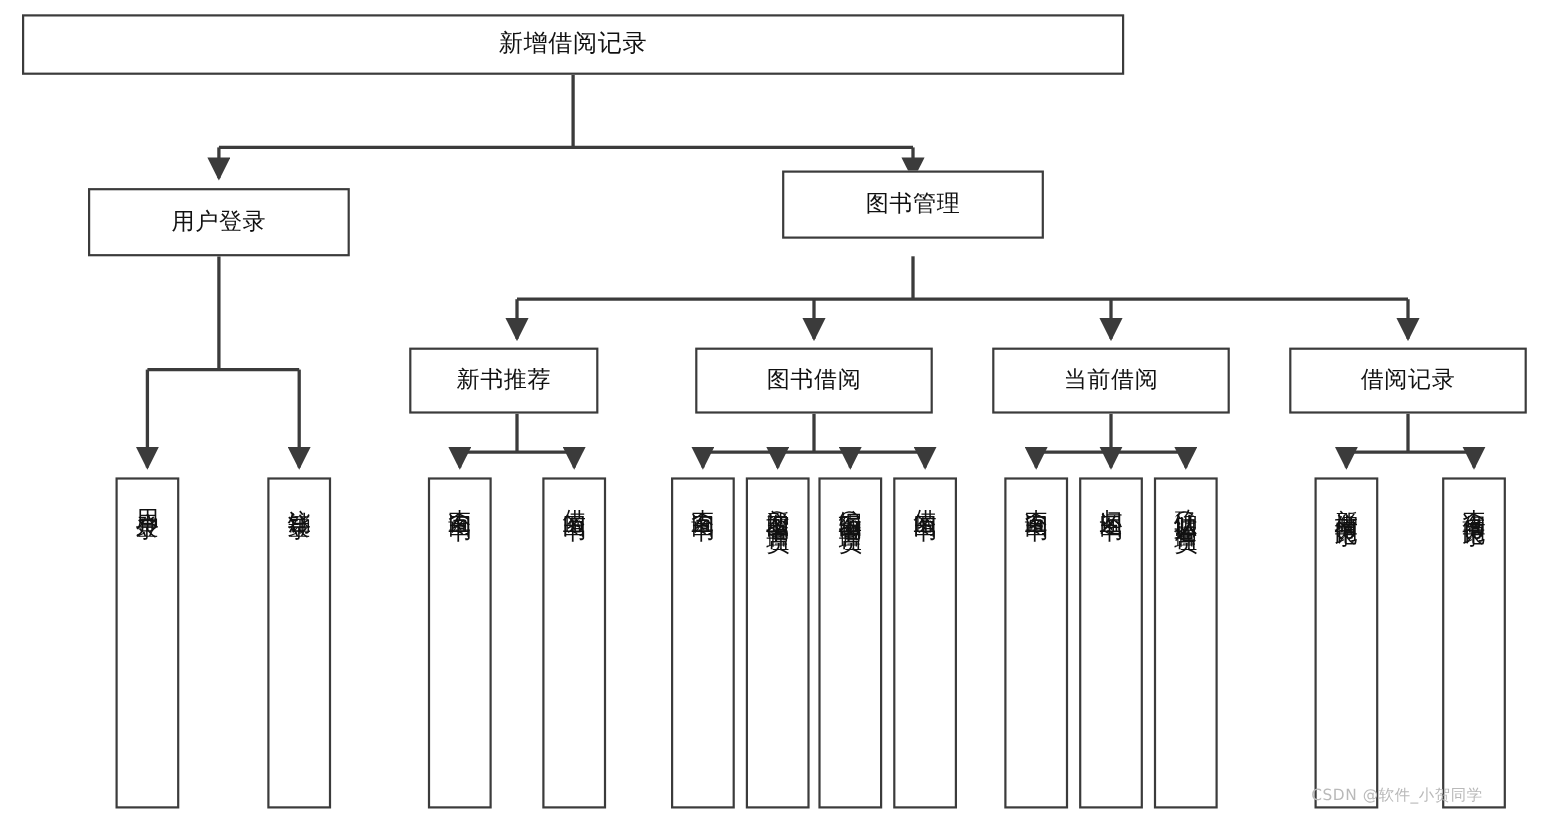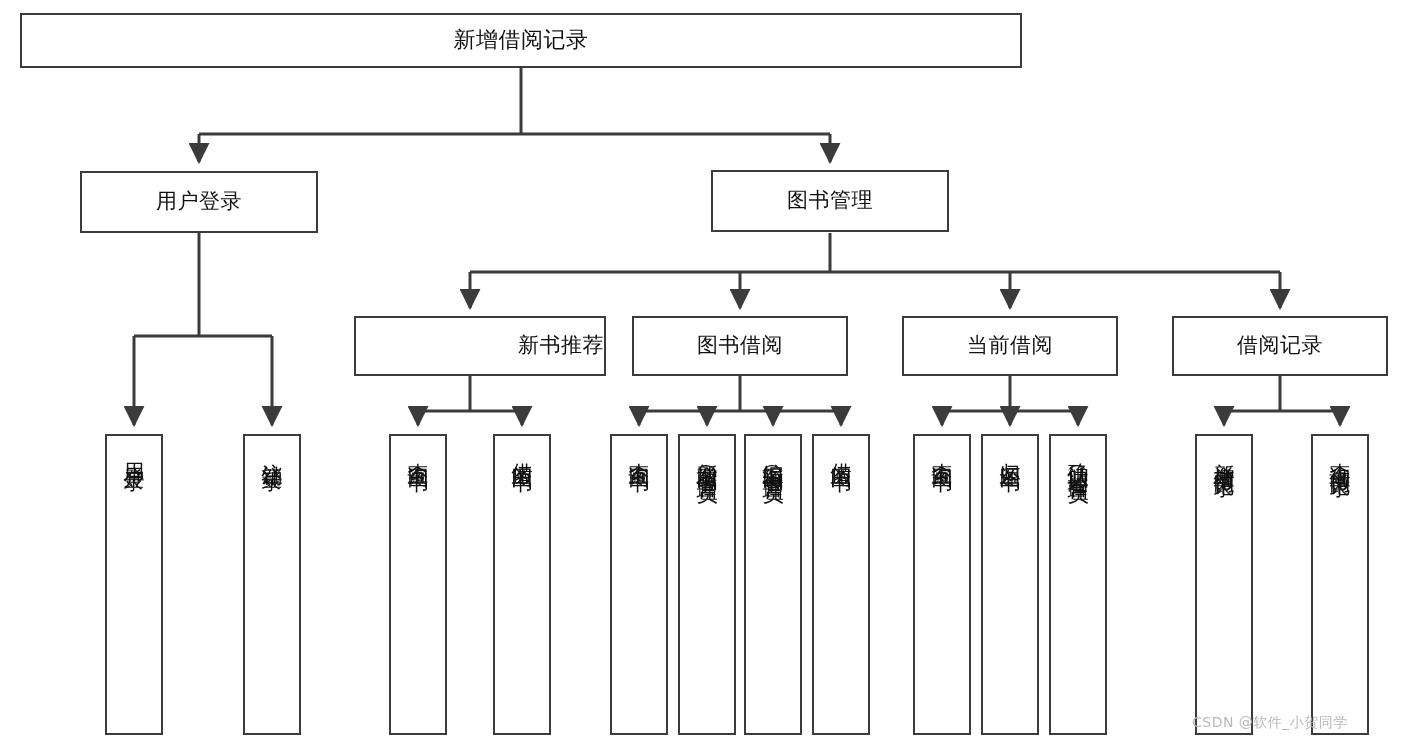--- a/index.html
+++ b/index.html
@@ -128,7 +128,7 @@
   <div class="node horiz" style="left:80px; top:171px; width:238px; height:62px;">
     <span>用户登录</span>
   </div>
-  <div class="node horiz" style="left:711px; top:170px; width:238px; height:62px;">
+  <div class="node horiz" style="left:711px; top:155px; width:238px; height:62px;">
     <span>图书管理</span>
   </div>
 

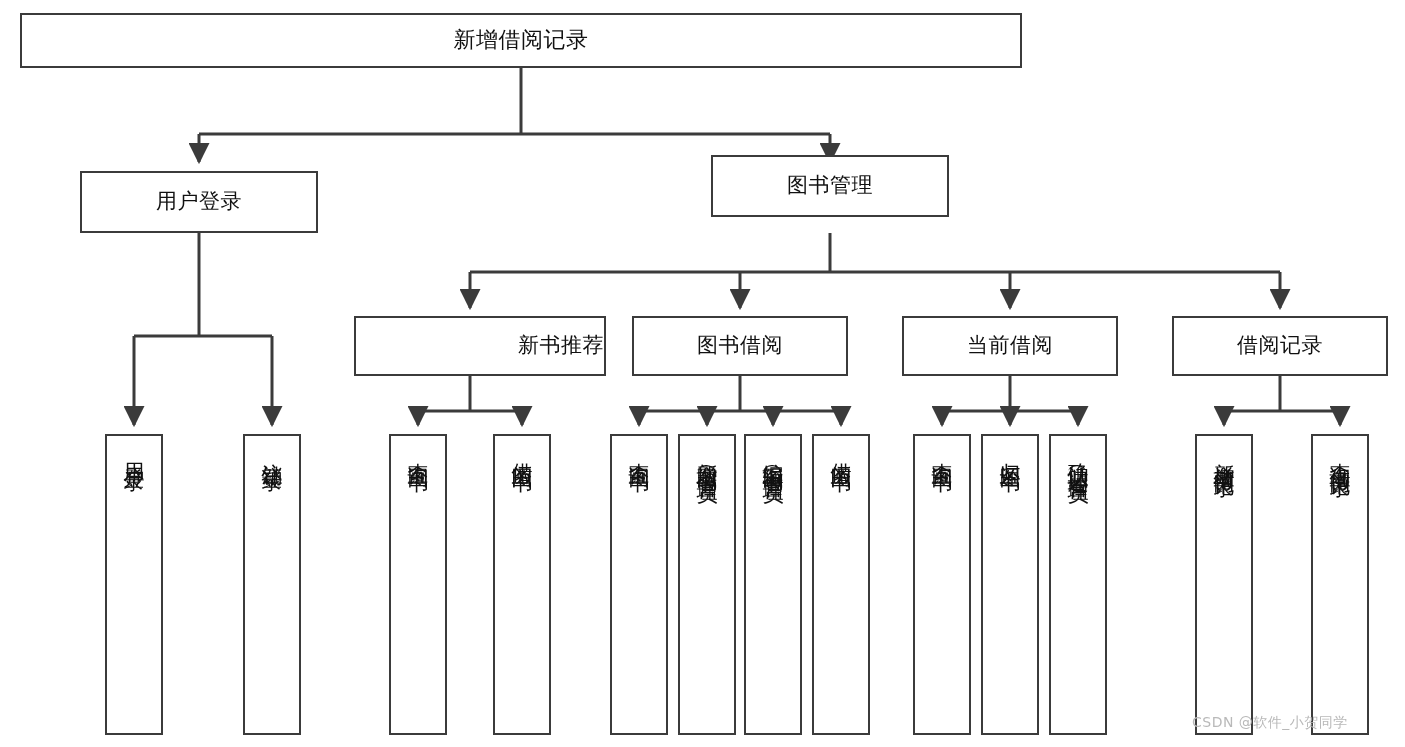--- a/index.html
+++ b/index.html
@@ -132,7 +132,7 @@
     <span>图书管理</span>
   </div>
 
-  <div class="node horiz" style="left:354px; top:316px; width:252px; height:60px;justify-content:flex-end;">
+  <div class="node horiz" style="left:372px; top:316px; width:172px; height:60px;">
     <span>新书推荐</span>
   </div>
   <div class="node horiz" style="left:632px; top:316px; width:216px; height:60px;text-align:center;">

